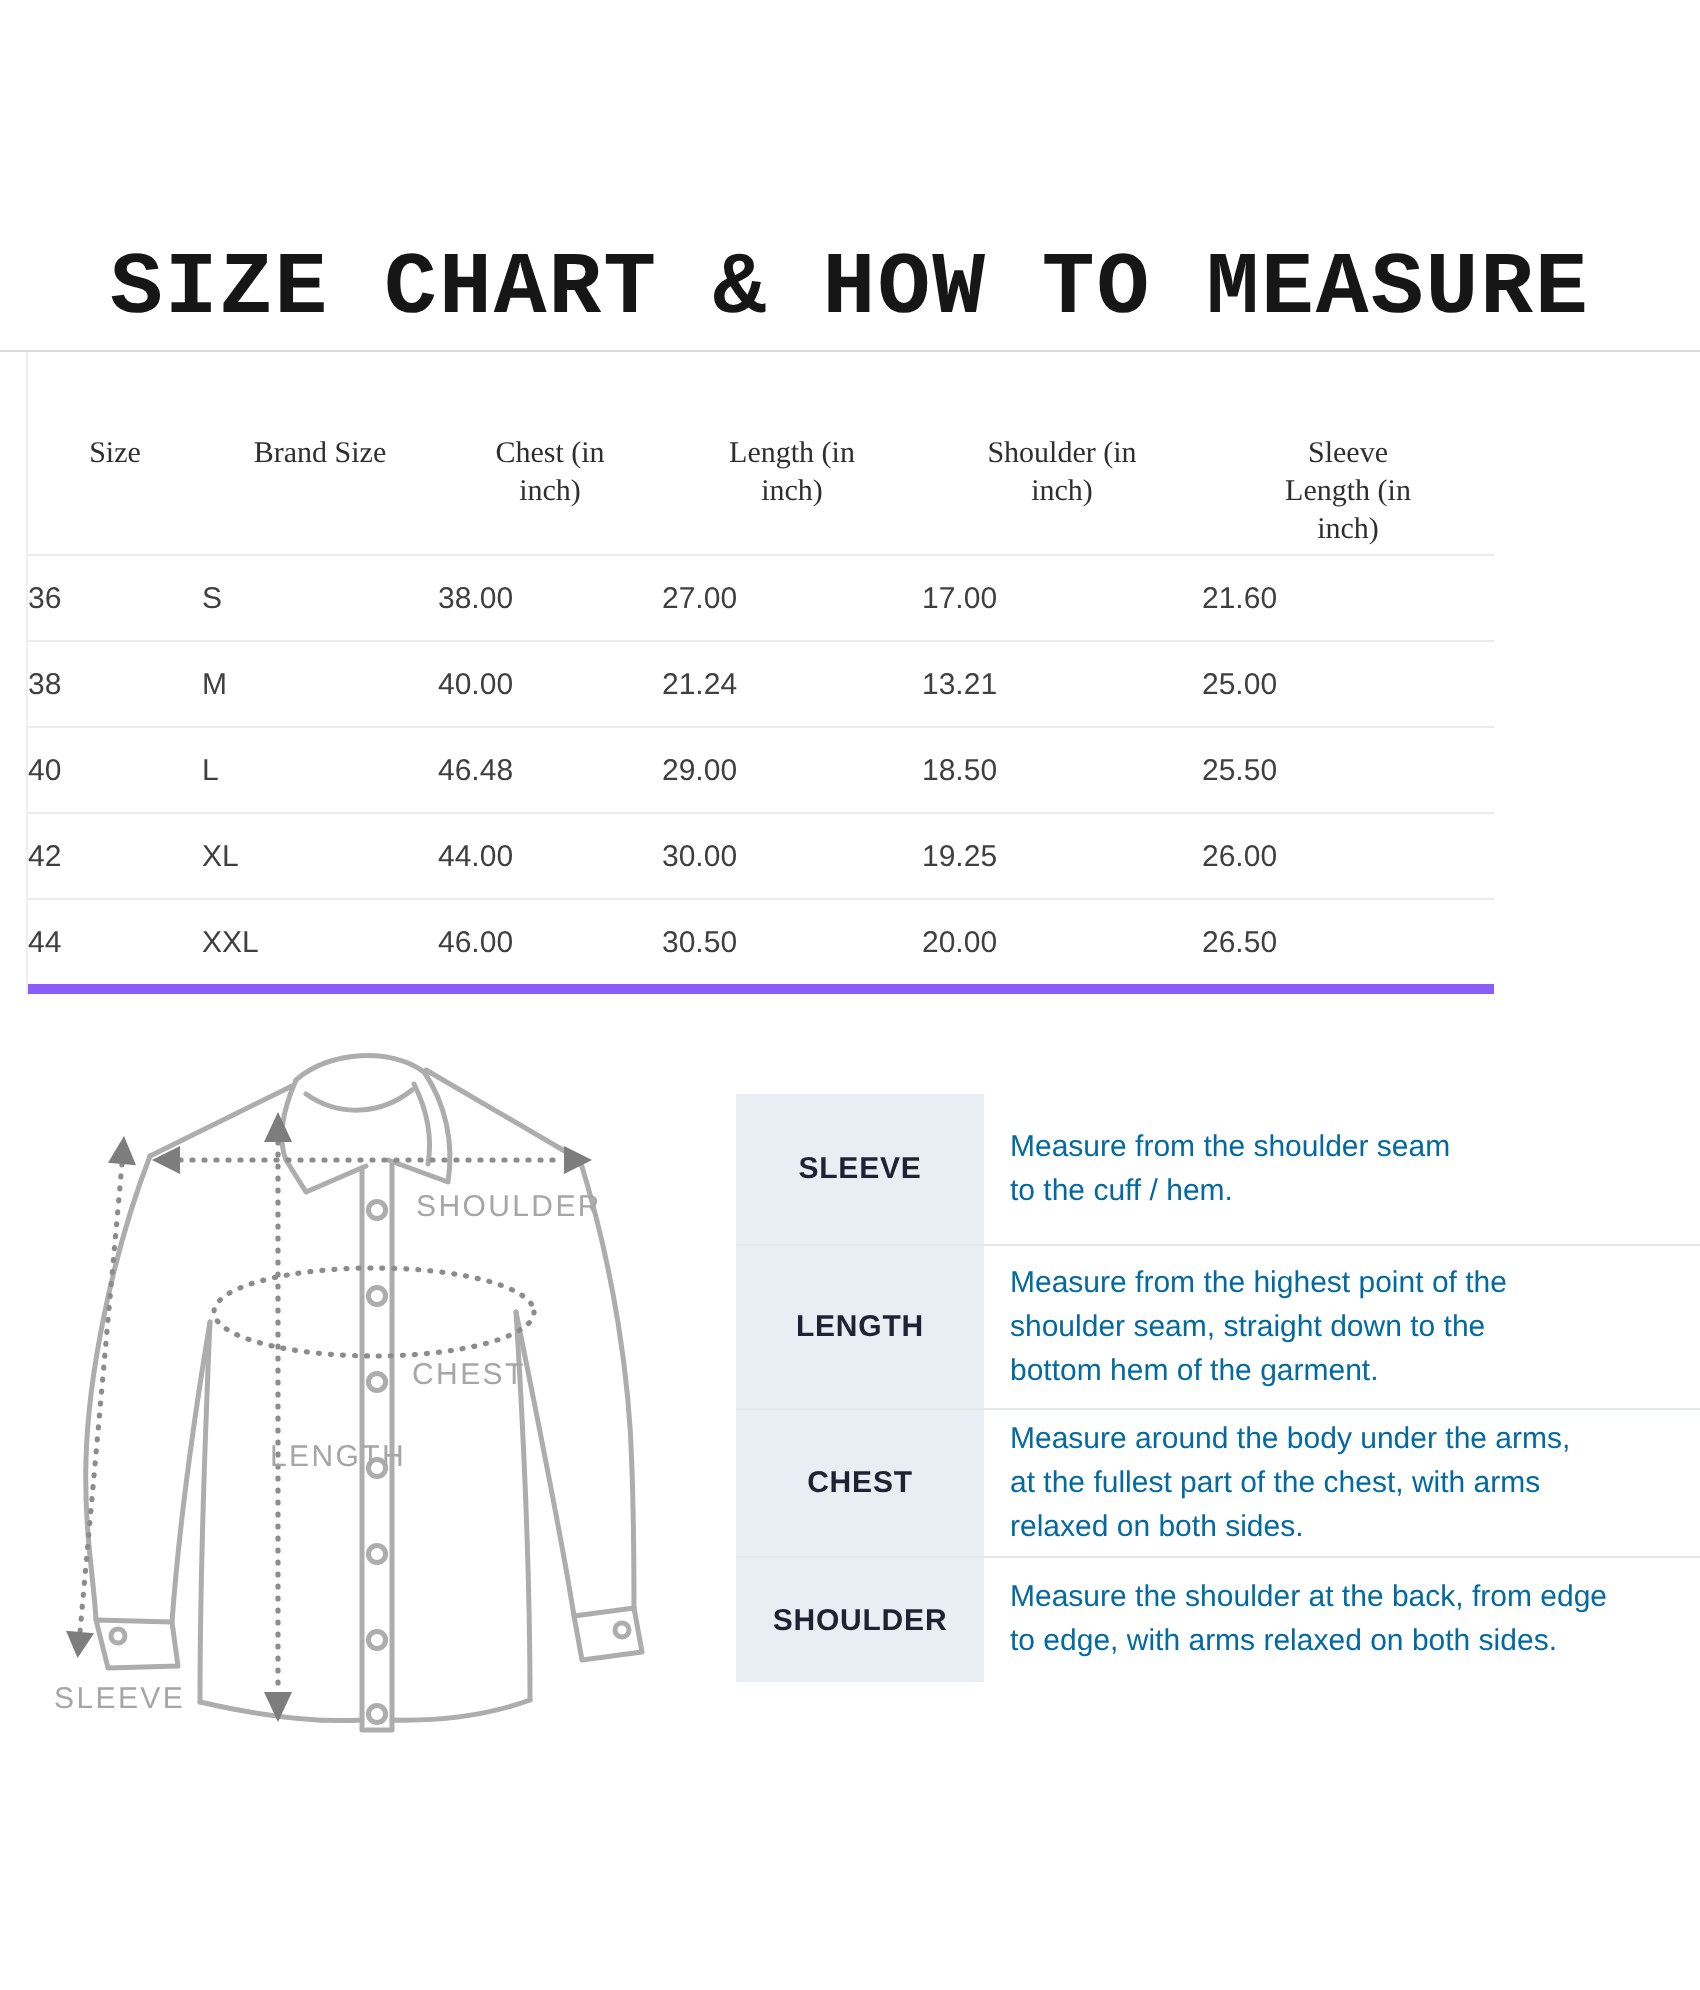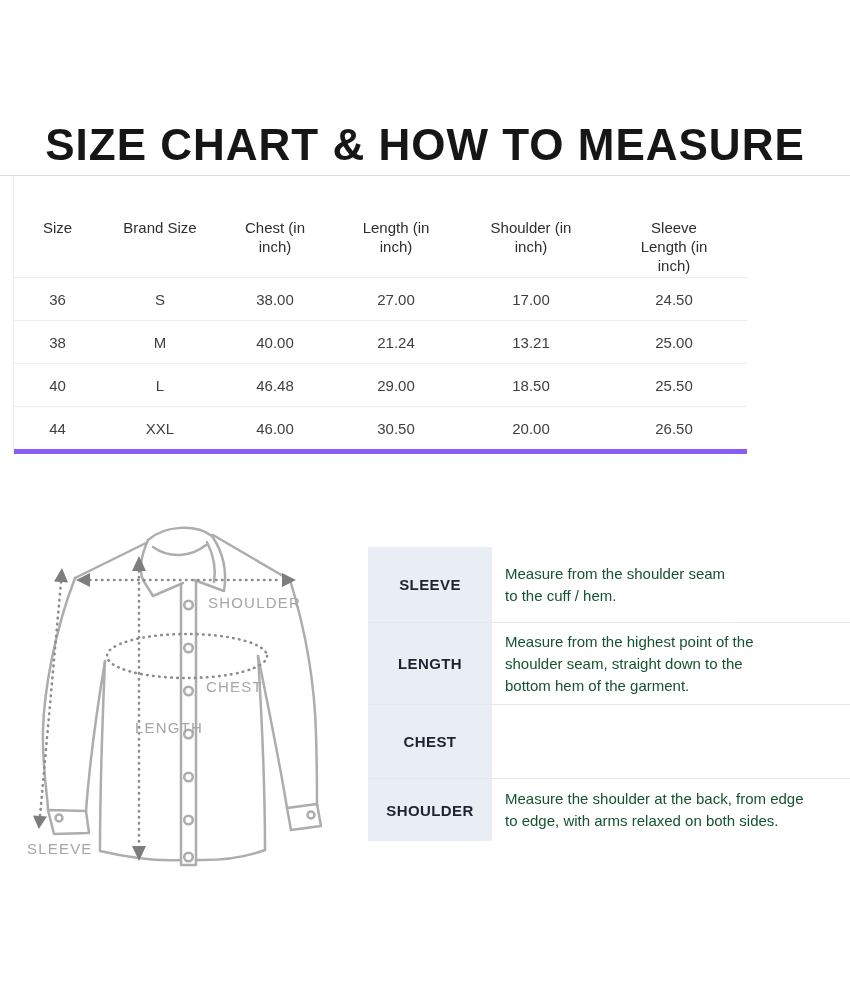--- a/index.html
+++ b/index.html
@@ -15,7 +15,7 @@
   .title {
     position:absolute; top:123px; left:0; width:850px;
     text-align:center;
-    font-family:Liberation Sans, sans-serif;
+    font-family:Liberation Mono, monospace;
     font-weight:bold;
     font-size:44px;
     letter-spacing:1px;

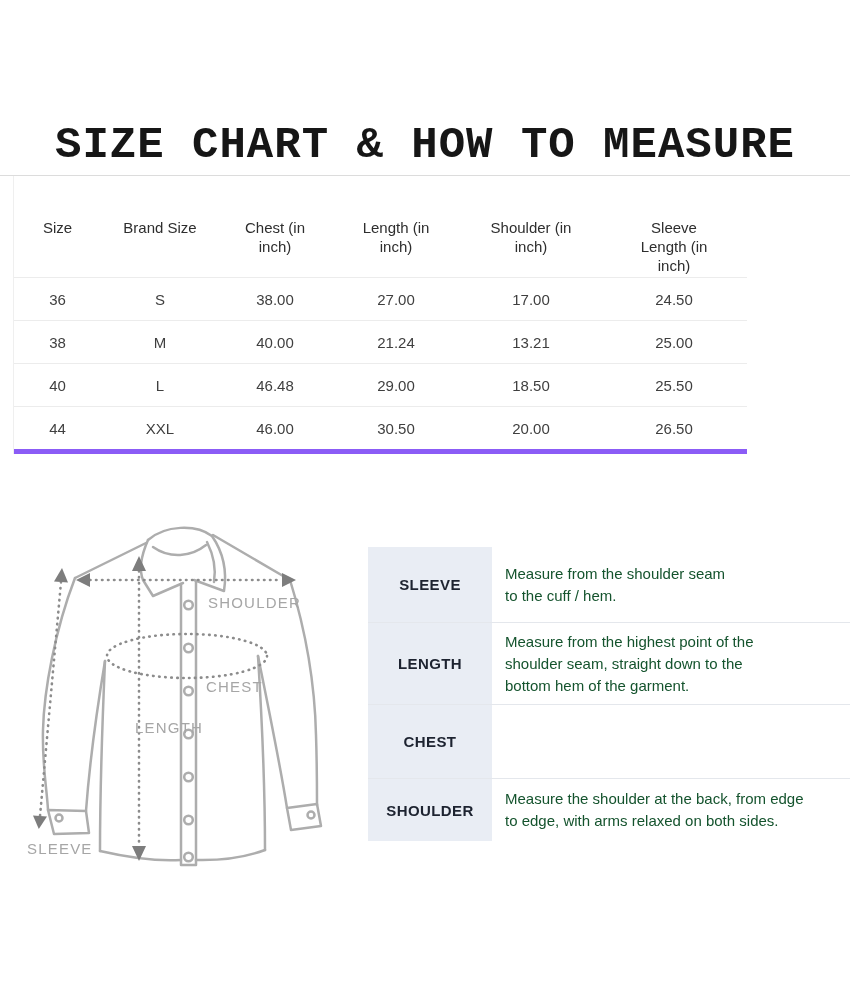--- a/index.html
+++ b/index.html
@@ -36,7 +36,7 @@
     display:grid;
     grid-template-columns:87px 118px 112px 130px 140px 146px;
   }
-  .t-head { height:101px; }
+  .t-head { height:101px;font-family:Liberation Serif, serif; }
   .t-head .cell {
     padding-top:42px;
     text-align:center;

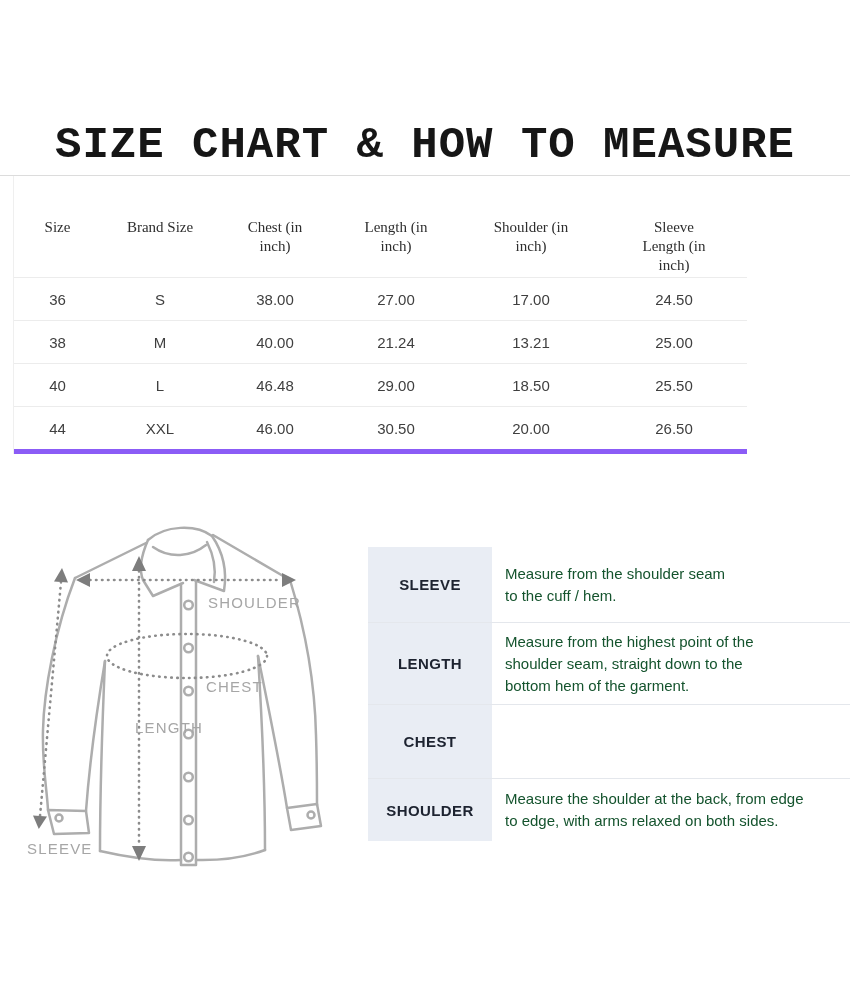--- a/index.html
+++ b/index.html
@@ -52,7 +52,7 @@
   }
   .t-row:last-child { border-bottom:5px solid #8b5cf6; }
   .t-row .cell {
-    text-align:center;
+    text-align:left;
     font-size:15px;
     color:#3f3f3f;
   }

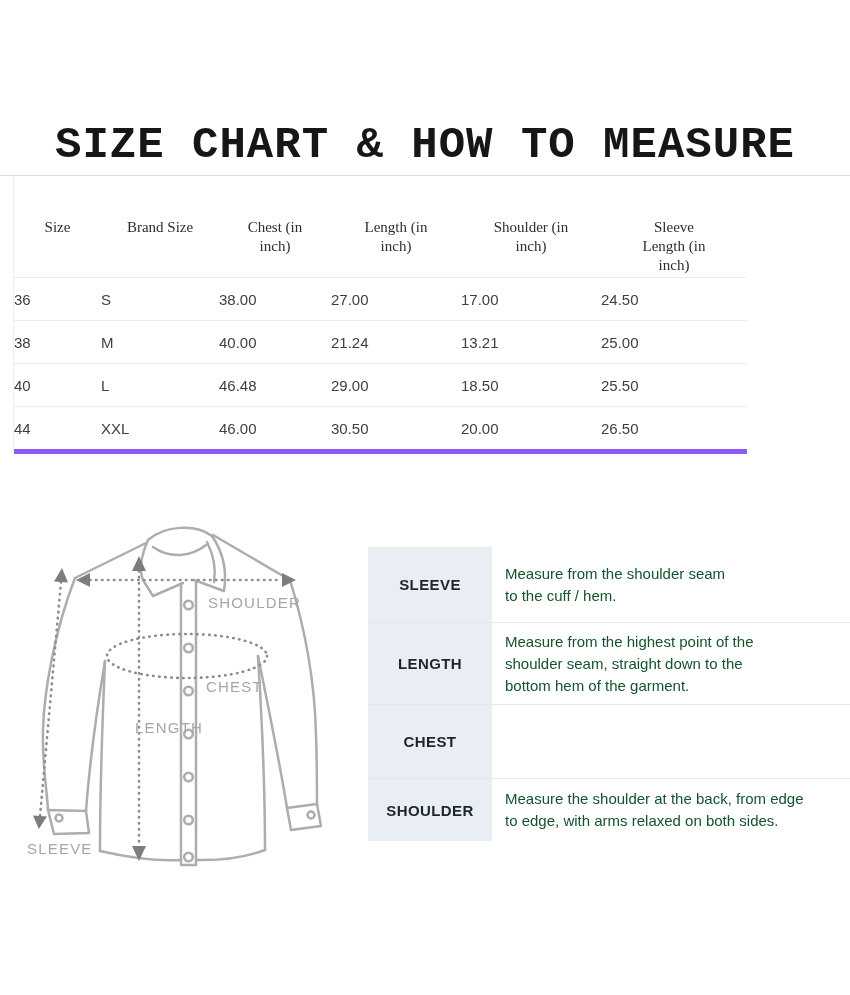--- a/index.html
+++ b/index.html
@@ -128,7 +128,7 @@
       <div class="cell">38.00</div>
       <div class="cell">27.00</div>
       <div class="cell">17.00</div>
-      <div class="cell">24.50</div>
+      <div class="cell">21.60</div>
     </div>
     <div class="t-row">
       <div class="cell">38</div>

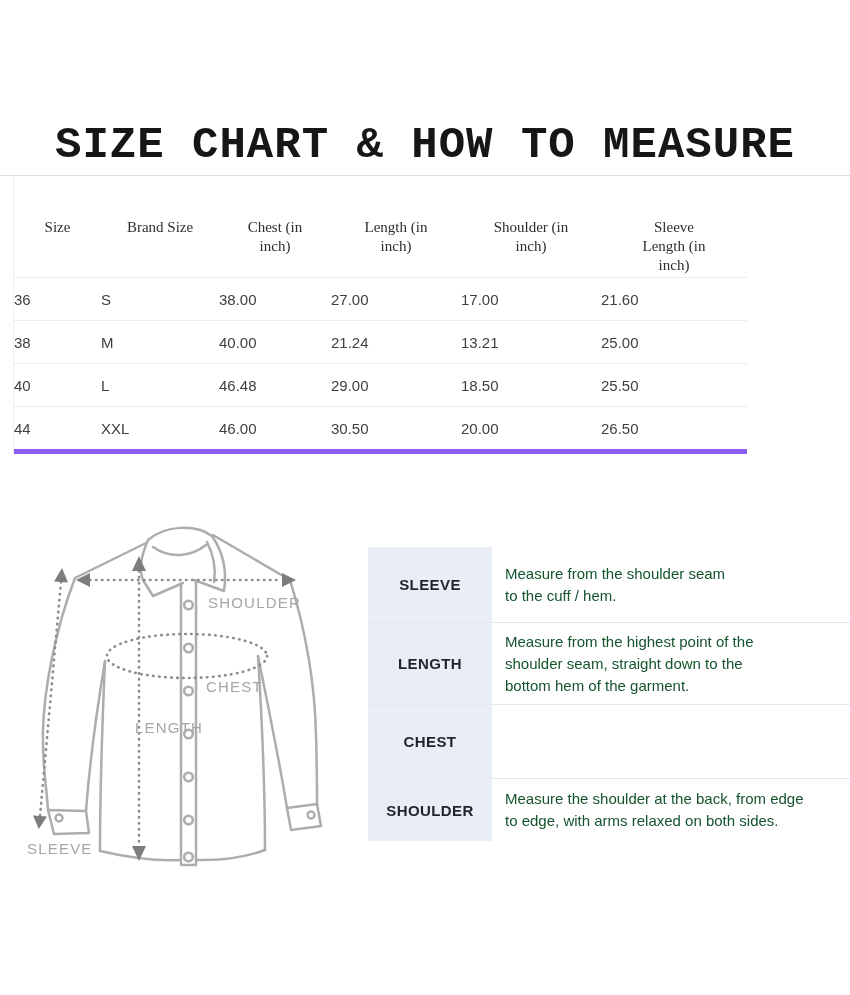--- a/index.html
+++ b/index.html
@@ -145,6 +145,14 @@
       <div class="cell">29.00</div>
       <div class="cell">18.50</div>
       <div class="cell">25.50</div>
+    </div>
+    <div class="t-row">
+      <div class="cell">42</div>
+      <div class="cell">XL</div>
+      <div class="cell">44.00</div>
+      <div class="cell">30.00</div>
+      <div class="cell">19.25</div>
+      <div class="cell">26.00</div>
     </div>
     <div class="t-row">
       <div class="cell">44</div>

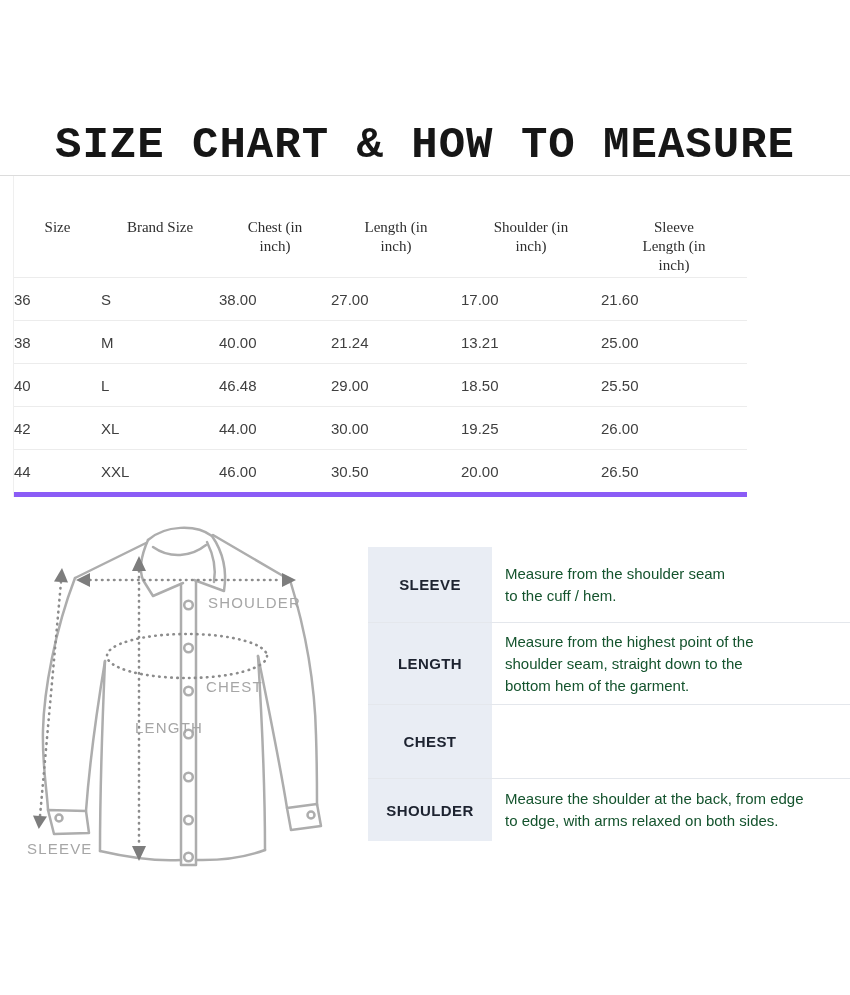--- a/index.html
+++ b/index.html
@@ -95,7 +95,7 @@
     padding-left:13px;
     font-size:15px;
     line-height:22px;
-    color:#14532d;
+    color:#0369a1;
     white-space:pre;
   }
 </style>

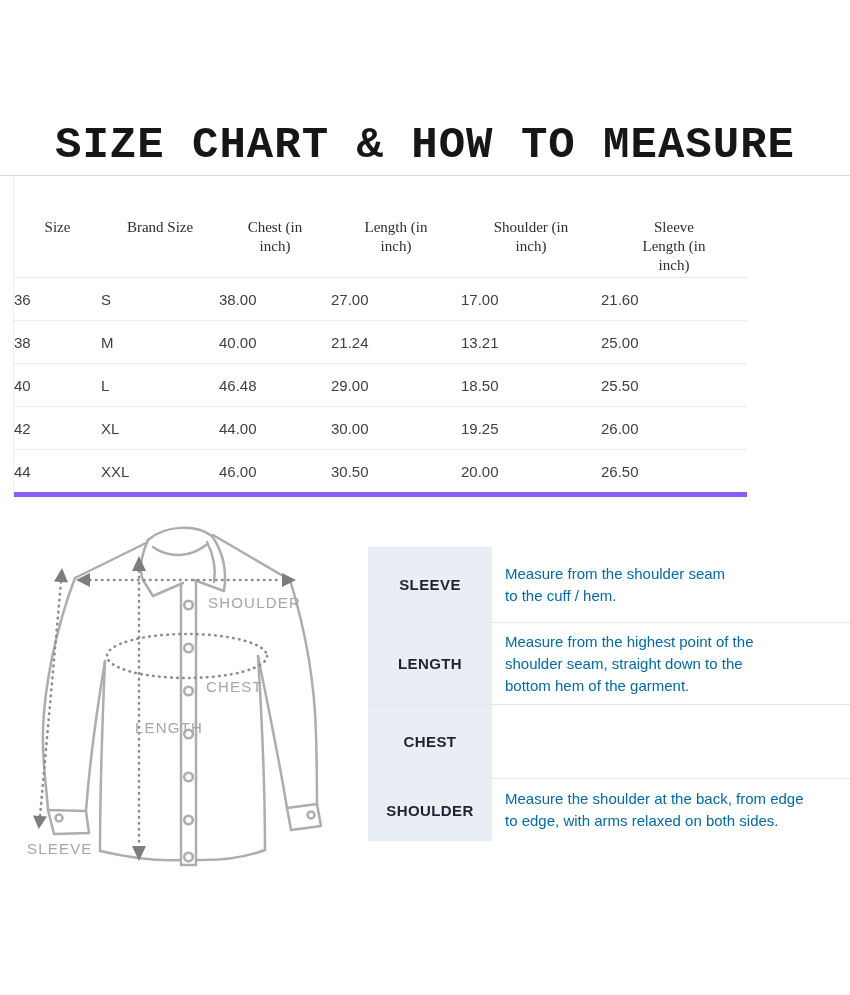--- a/index.html
+++ b/index.html
@@ -240,6 +240,9 @@
     </div>
     <div class="g-row r3">
       <div class="g-label">CHEST</div>
+      <div class="g-desc">Measure around the body under the arms,
+at the fullest part of the chest, with arms
+relaxed on both sides.</div>
     </div>
     <div class="g-row r4">
       <div class="g-label">SHOULDER</div>

